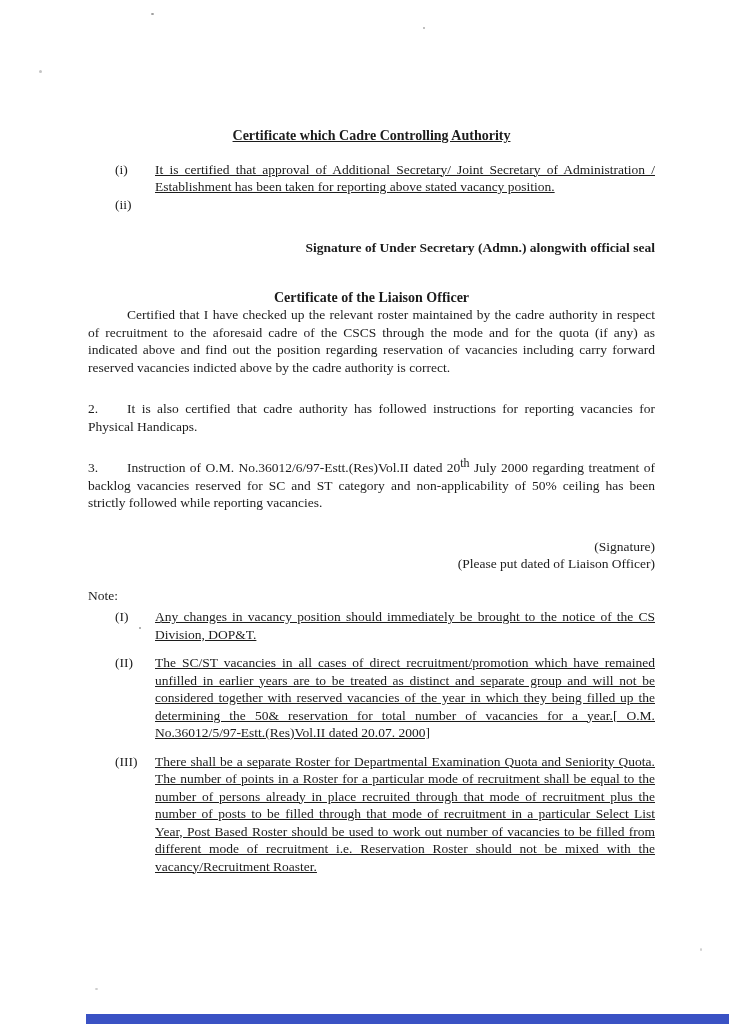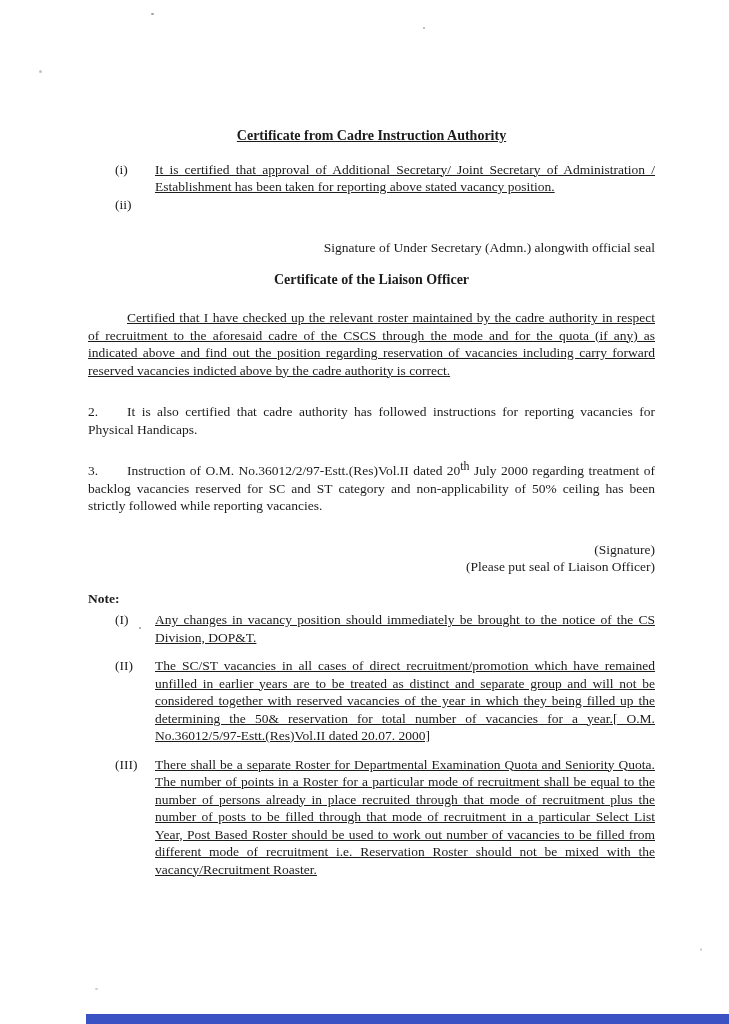--- a/index.html
+++ b/index.html
@@ -82,7 +82,7 @@
 
 <div class="page">
 
-  <div class="title-center title-underline">Certificate from Cadre Instruction Authority</div>
+  <div class="title-center title-underline">Certificate which Cadre Controlling Authority</div>
 
   <div class="cert-list">
     <div class="hang-item">

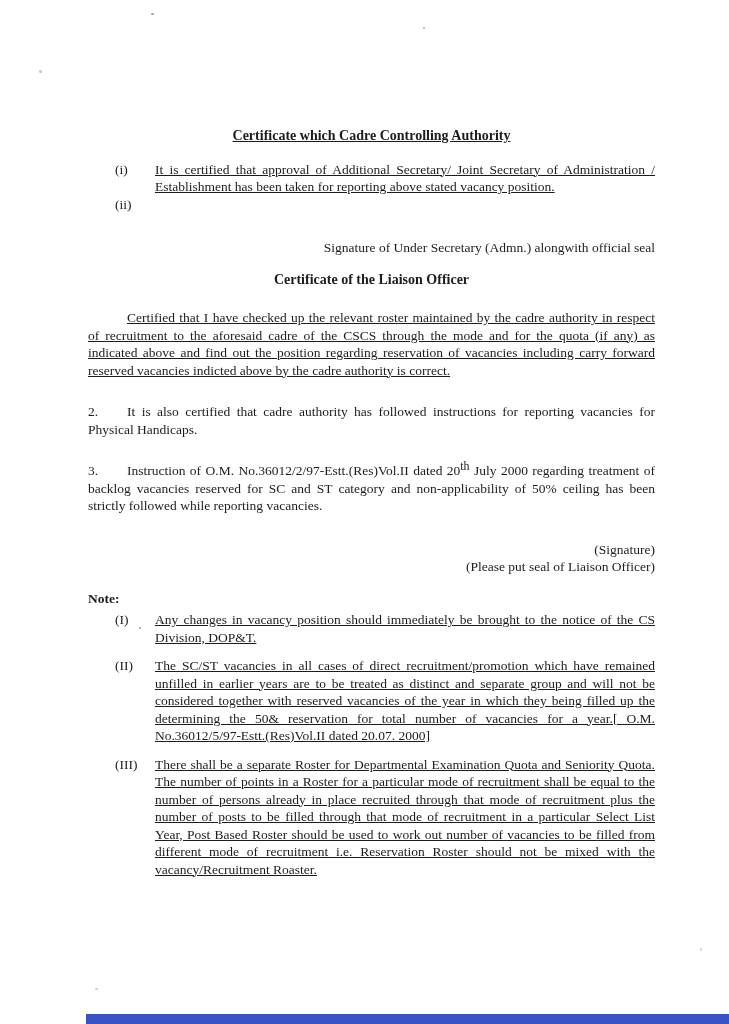--- a/index.html
+++ b/index.html
@@ -38,7 +38,7 @@
   .sig-line {
     margin-top: 26px;
     text-align: right;
-    font-weight: normal;
+    font-weight: bold;
   }
   .title2 { margin-top: 14px; }
   .para {

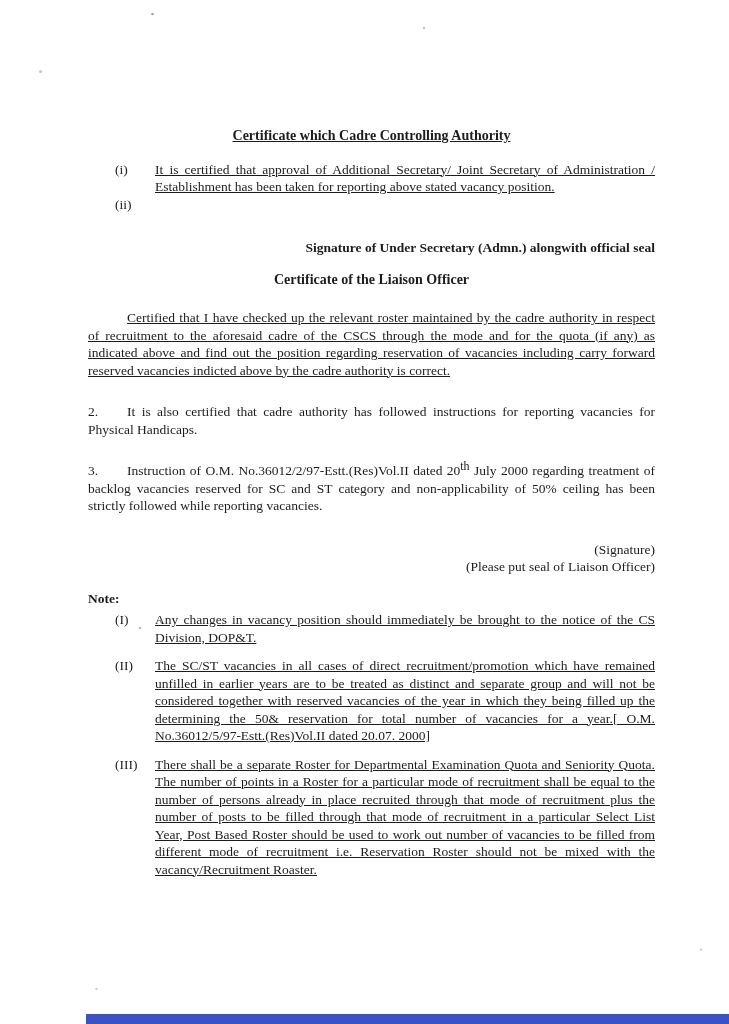--- a/index.html
+++ b/index.html
@@ -40,7 +40,7 @@
     text-align: right;
     font-weight: bold;
   }
-  .title2 { margin-top: 14px; }
+  .title2 { margin-top: 32px; }
   .para {
     text-align: justify;
   }

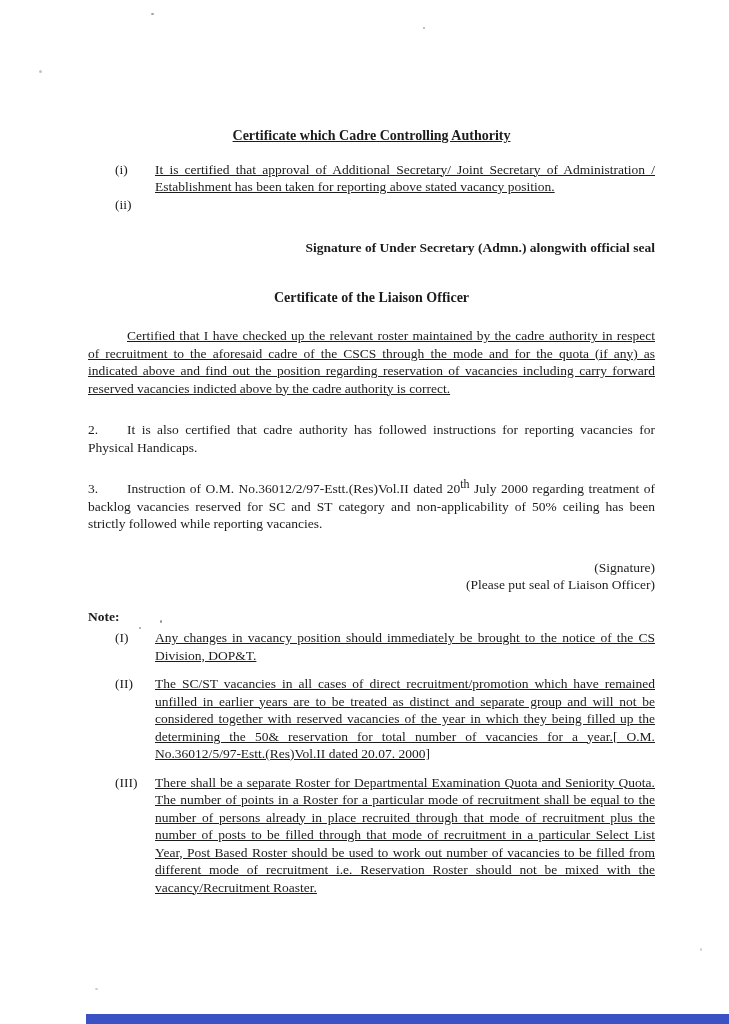--- a/index.html
+++ b/index.html
@@ -45,9 +45,7 @@
     text-align: justify;
   }
   .para1 {
-    margin-top: 21px;
     text-indent: 39px;
-    text-decoration: underline;
   }
   .num-para { margin-top: 24px; }
   .para-num {

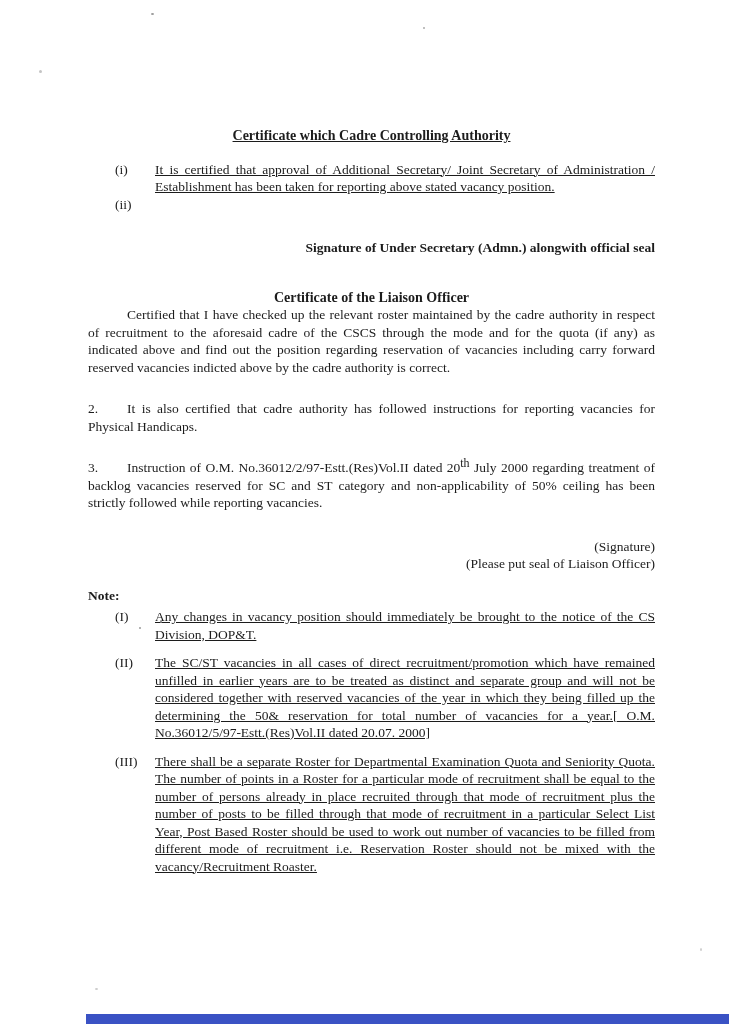--- a/index.html
+++ b/index.html
@@ -103,7 +103,7 @@
   </p>
 
   <p class="para num-para">
-    <span class="para-num">3.</span><span>Instruction of O.M. No.36012/2/97-Estt.(Res)Vol.II dated 20</span><sup>th</sup><span> July 2000 regarding treatment of backlog vacancies reserved for SC and ST category and non-applicability of 50% ceiling has been strictly followed while reporting vacancies.</span>
+    <span class="para-num">3.</span><span>Instruction of O.M. No.36012/6/97-Estt.(Res)Vol.II dated 20</span><sup>th</sup><span> July 2000 regarding treatment of backlog vacancies reserved for SC and ST category and non-applicability of 50% ceiling has been strictly followed while reporting vacancies.</span>
   </p>
 
   <div class="sig-block">

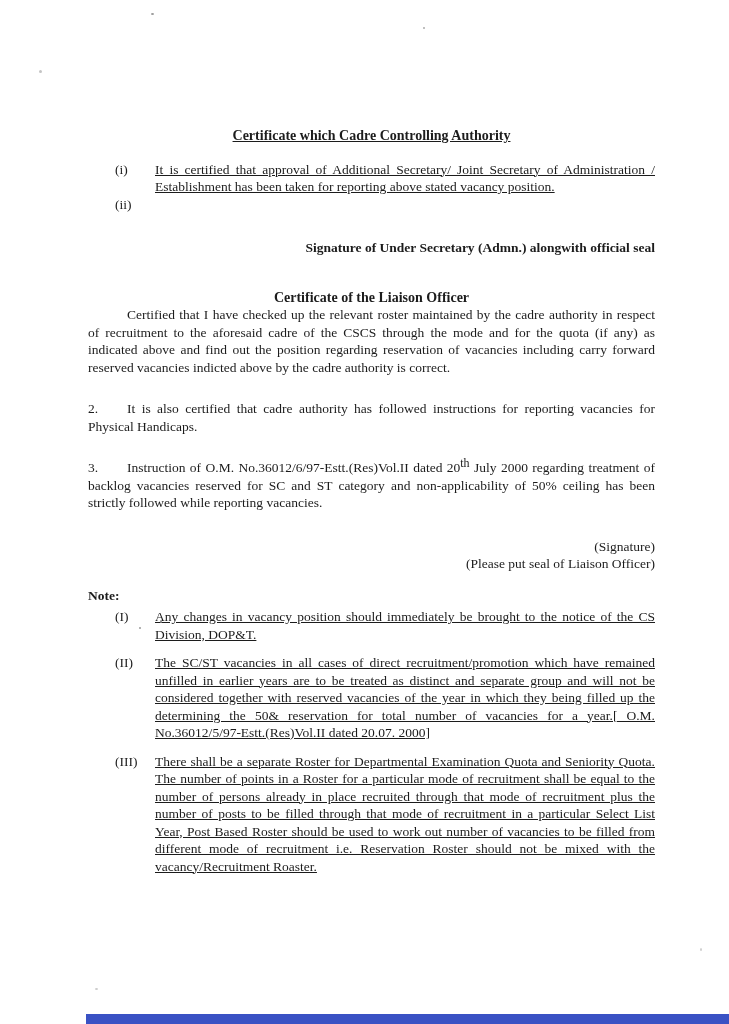--- a/index.html
+++ b/index.html
@@ -108,7 +108,7 @@
 
   <div class="sig-block">
     <div>(Signature)</div>
-    <div>(Please put seal of Liaison Officer)</div>
+    <div>(Please put dated of Liaison Officer)</div>
   </div>
 
   <div class="note-heading">Note:</div>

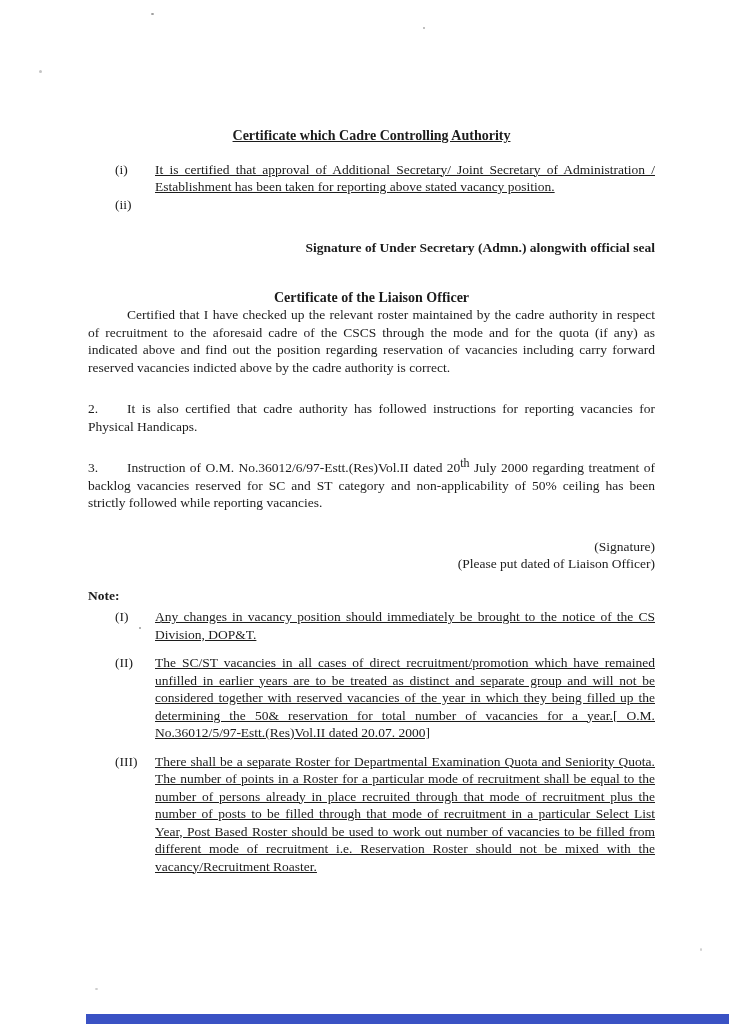--- a/index.html
+++ b/index.html
@@ -61,7 +61,7 @@
   }
   .note-heading {
     margin-top: 14px;
-    font-weight: bold;
+    font-weight: normal;
   }
   .note-item { margin-top: 11px; }
   .note-item.first { margin-top: 4px; }

